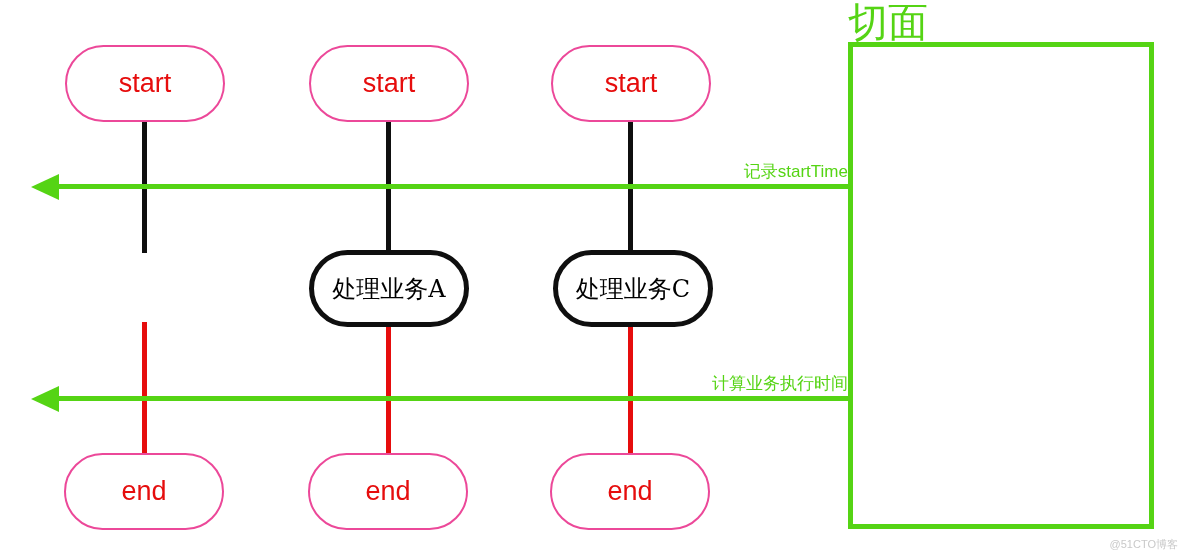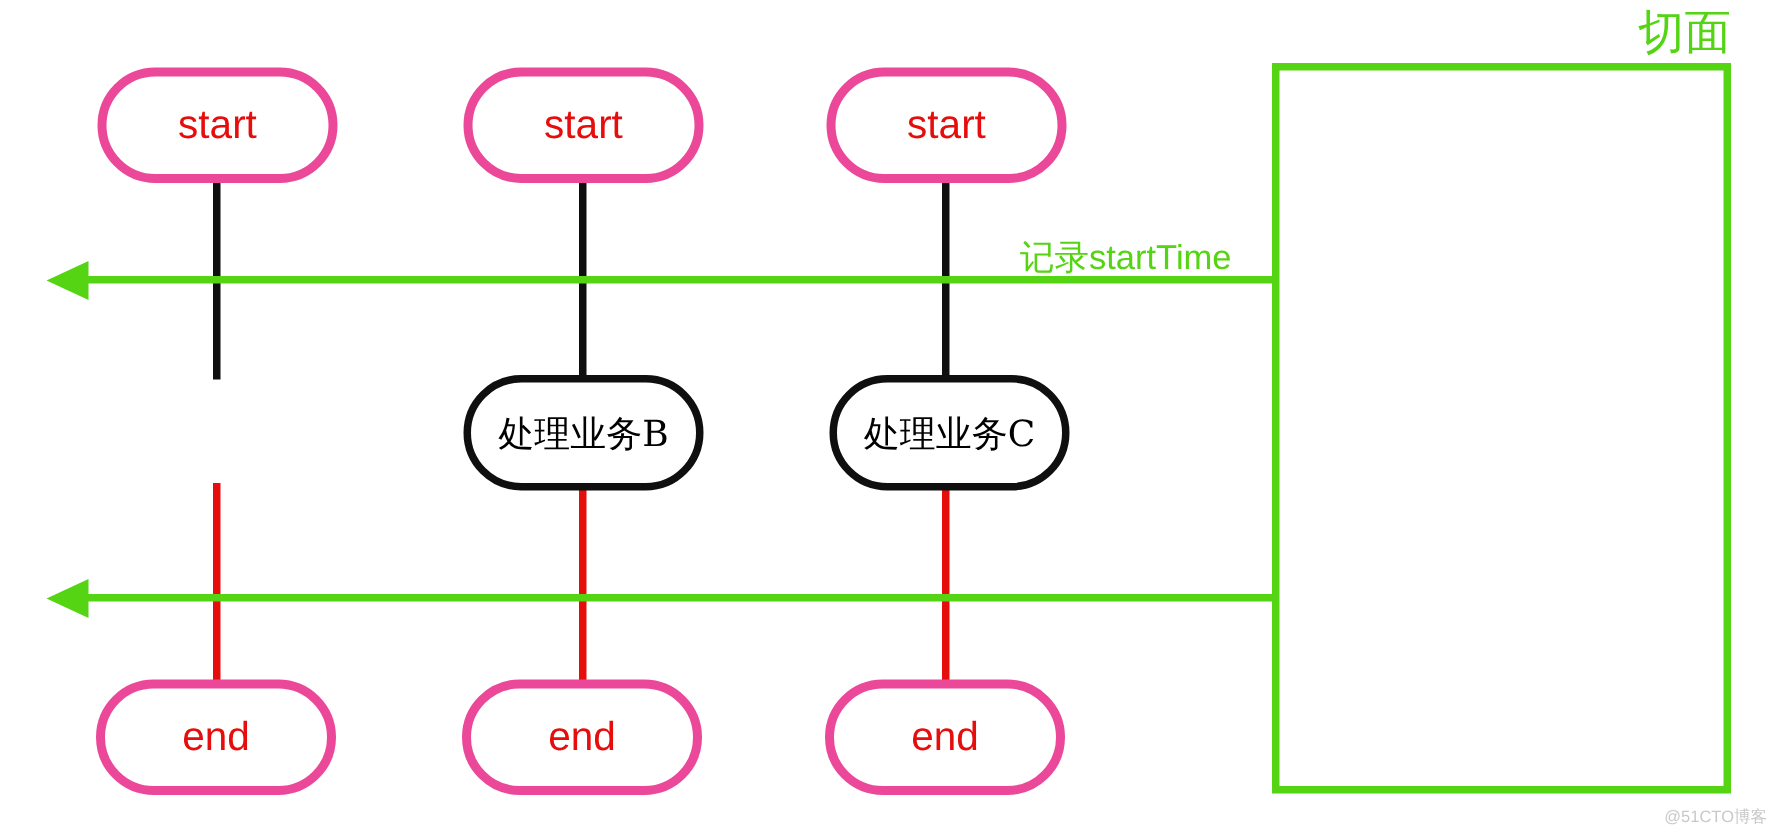--- a/index.html
+++ b/index.html
@@ -65,10 +65,10 @@
     left: 848px;
     top: 4px;
     width: 306px;
-    text-align: right;
+    text-align: left;
     color: #55d414;
     font-family: "DejaVu Serif", "Liberation Serif", serif;
-    font-size: 31px;
+    font-size: 40px;
     line-height: 36px;
     z-index: 2;
   }

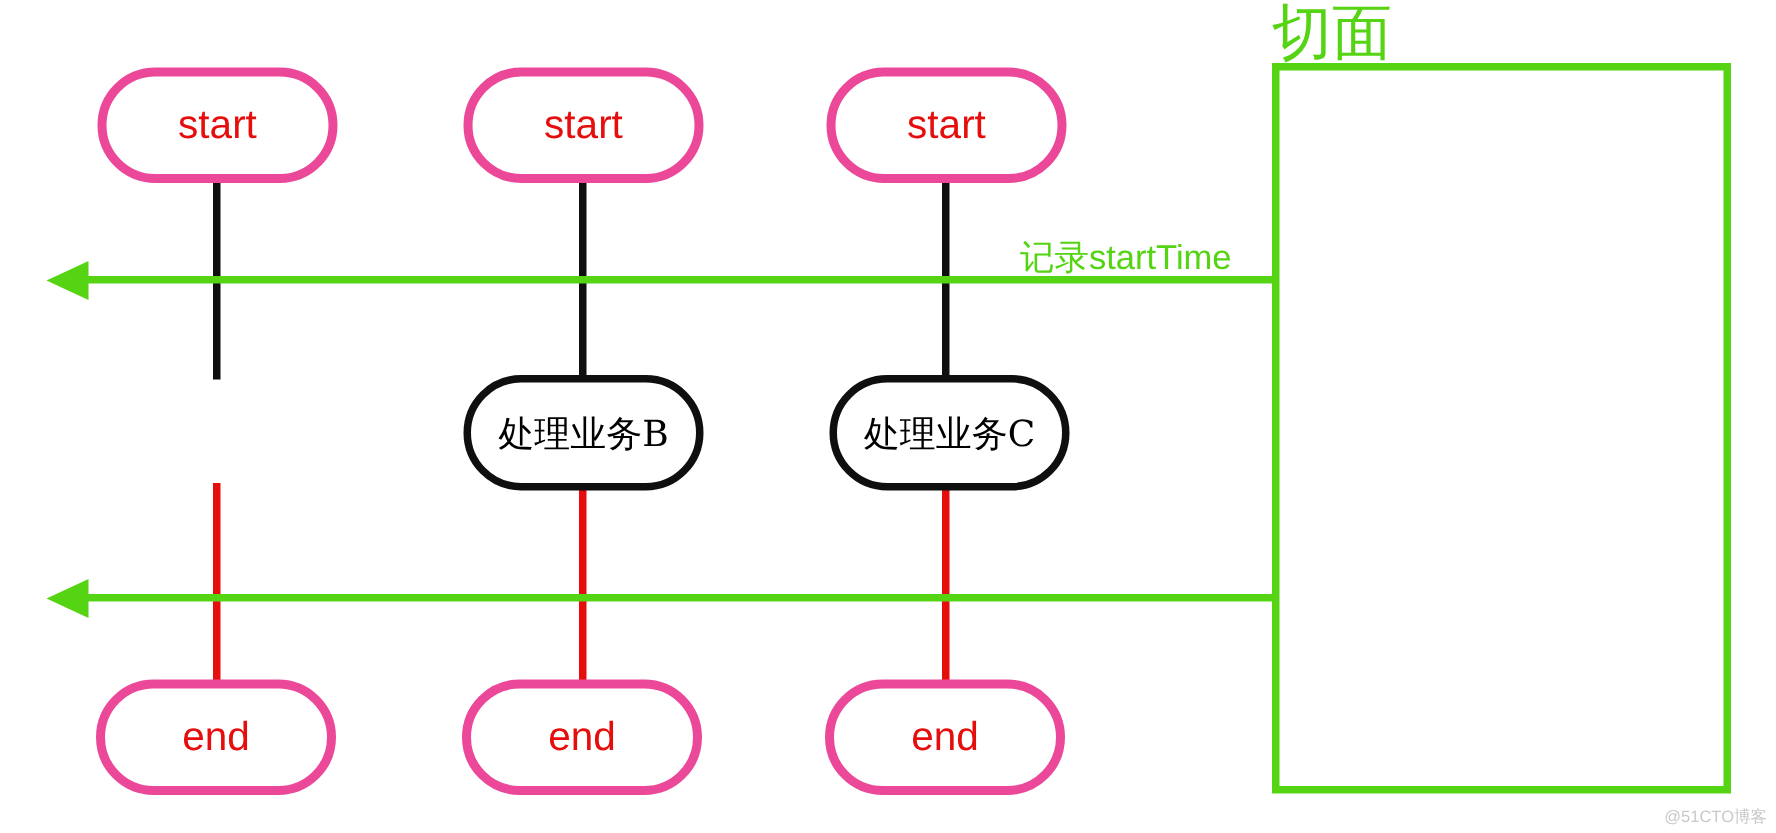--- a/index.html
+++ b/index.html
@@ -29,7 +29,7 @@
     z-index: 3;
   }
   .node.red-node {
-    border: 6px solid #ec4899;
+    border: 2px solid #ec4899;
     color: #e60d0d;
     font-family: "Liberation Sans", sans-serif;
     font-size: 27px;

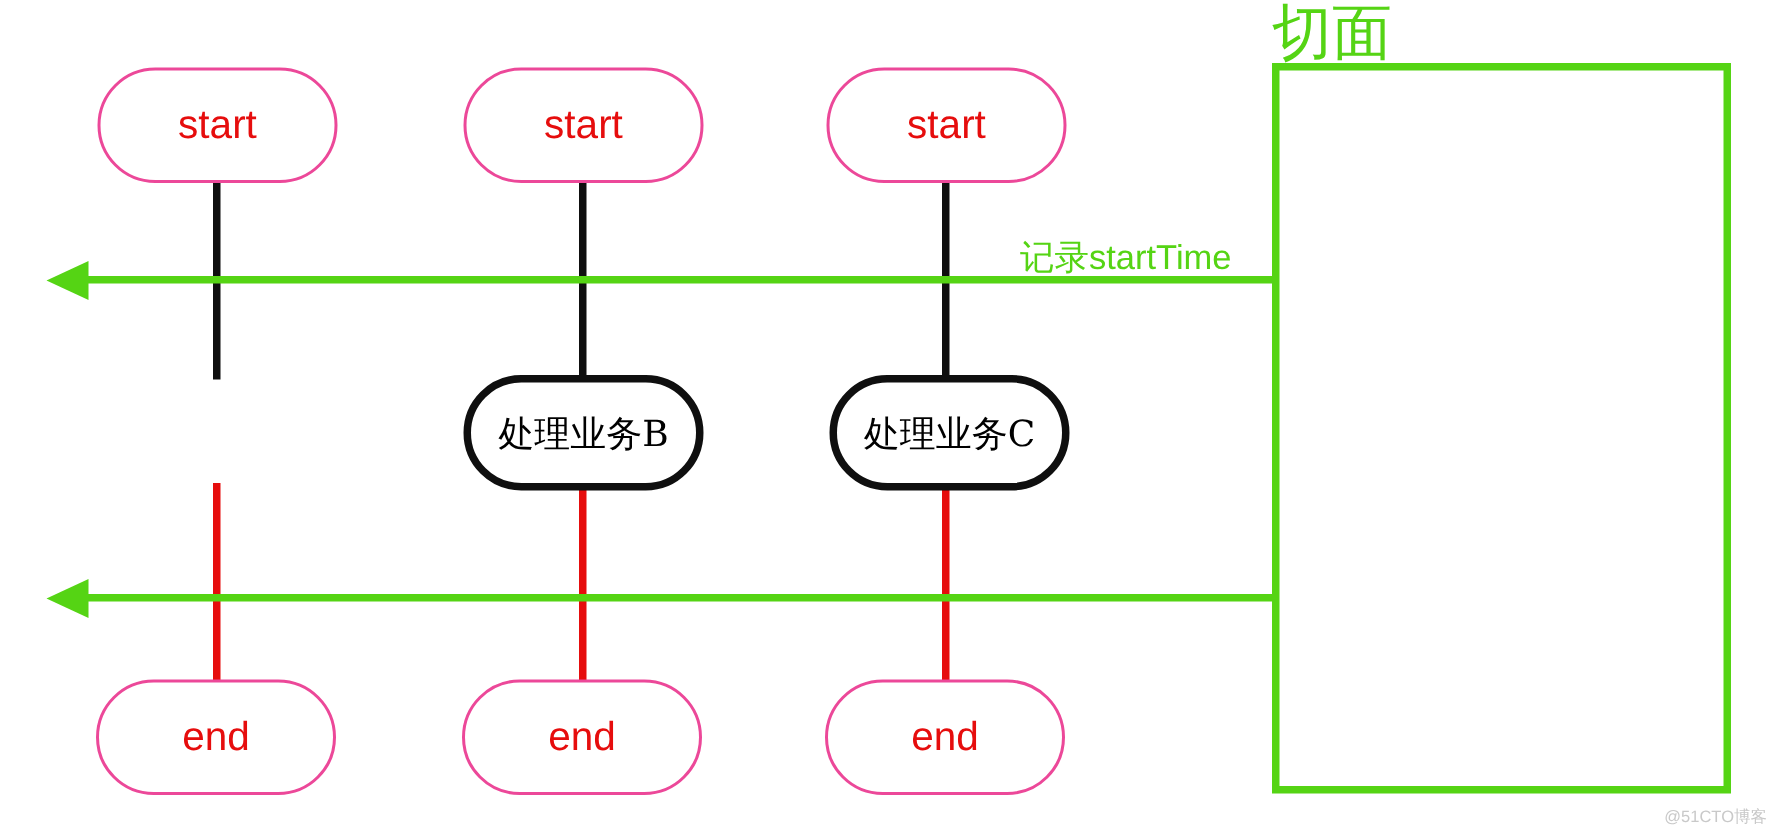--- a/index.html
+++ b/index.html
@@ -93,11 +93,11 @@
   }
   .cross-label {
     position: absolute;
-    left: 521px;
+    left: 548px;
     width: 300px;
     text-align: right;
     color: #55d414;
-    font-size: 23px;
+    font-size: 17px;
     line-height: 25px;
     white-space: nowrap;
     z-index: 4;

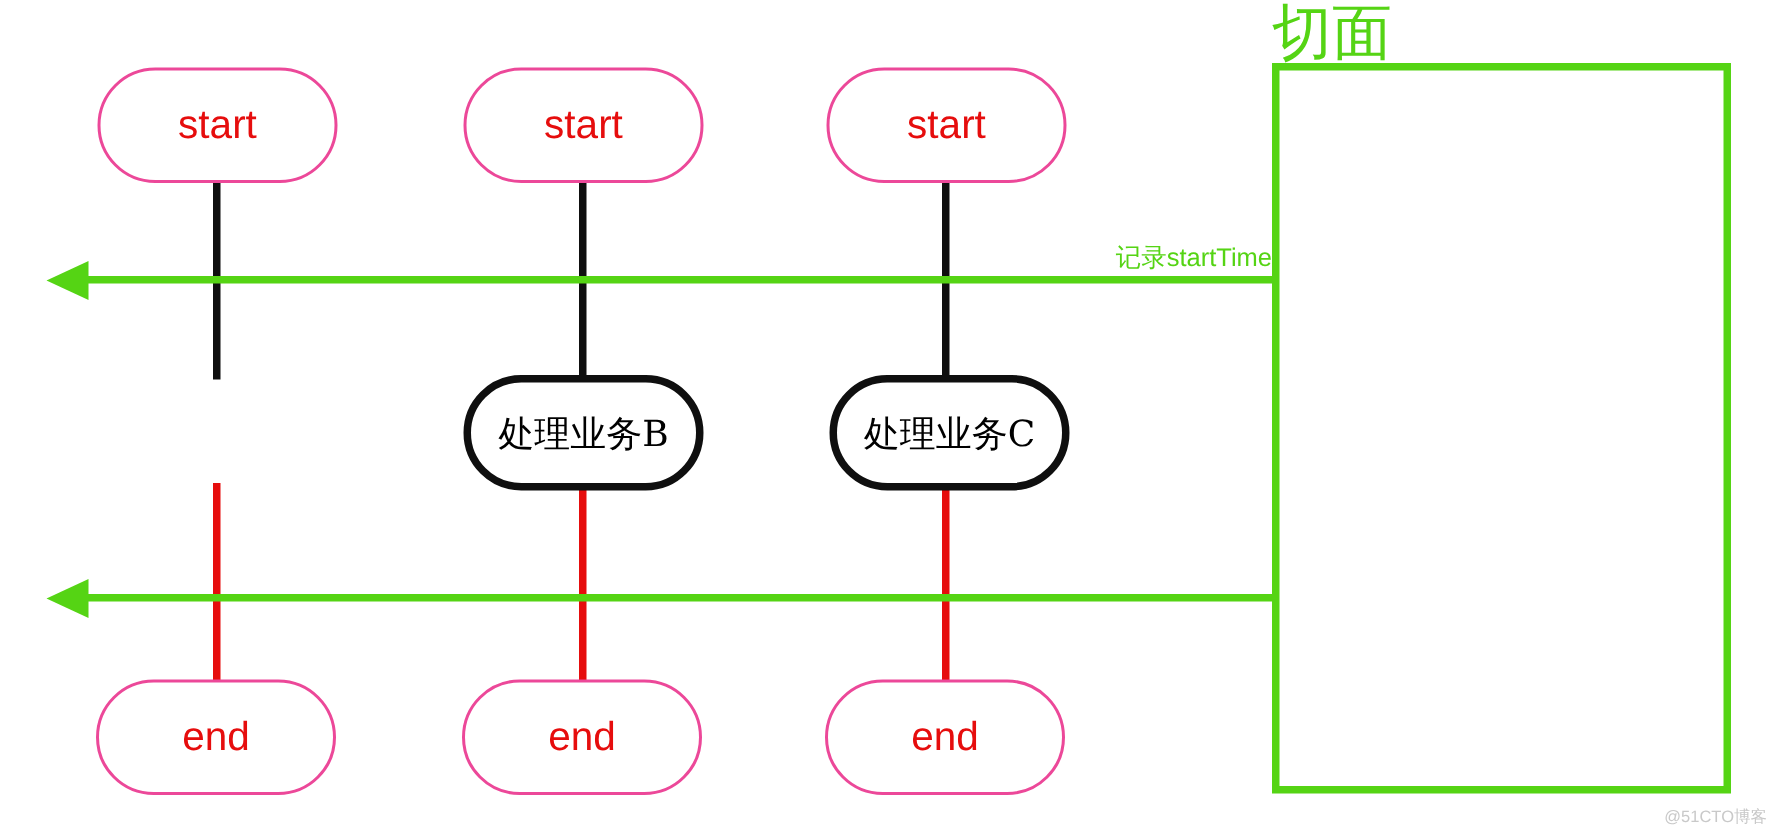--- a/index.html
+++ b/index.html
@@ -154,7 +154,7 @@
       <span>start</span>
     </div>
   <div class="node black-node" style="left:309px; top:250px;">
-      <span>处理业务B</span>
+      <span>处理业务A</span>
     </div>
   <div class="node red-node" style="left:308px; top:453px;">
       <span>end</span>

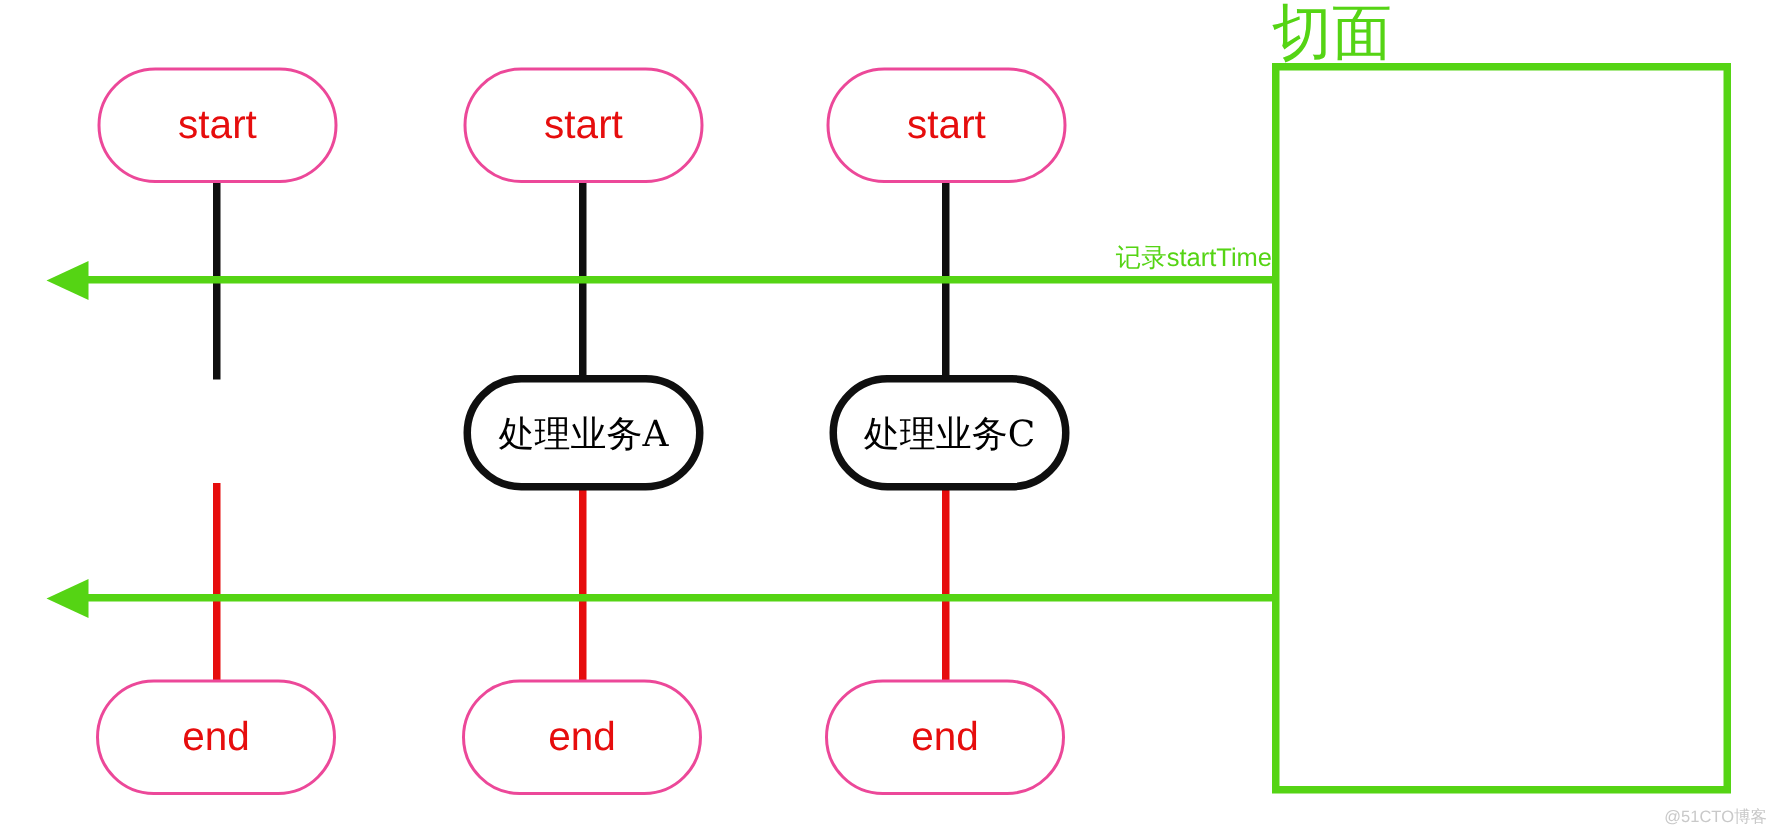--- a/index.html
+++ b/index.html
@@ -142,6 +142,7 @@
 
   <div class="hline" style="top:396px;"></div>
   <div class="arrowhead" style="top:386px;"></div>
+  <div class="cross-label" style="top:371px;"><span class="zh">计算业务执行时间</span><span class="en"></span></div>
 
   <div class="node red-node" style="left:65px;  top:45px;">
       <span>start</span>

